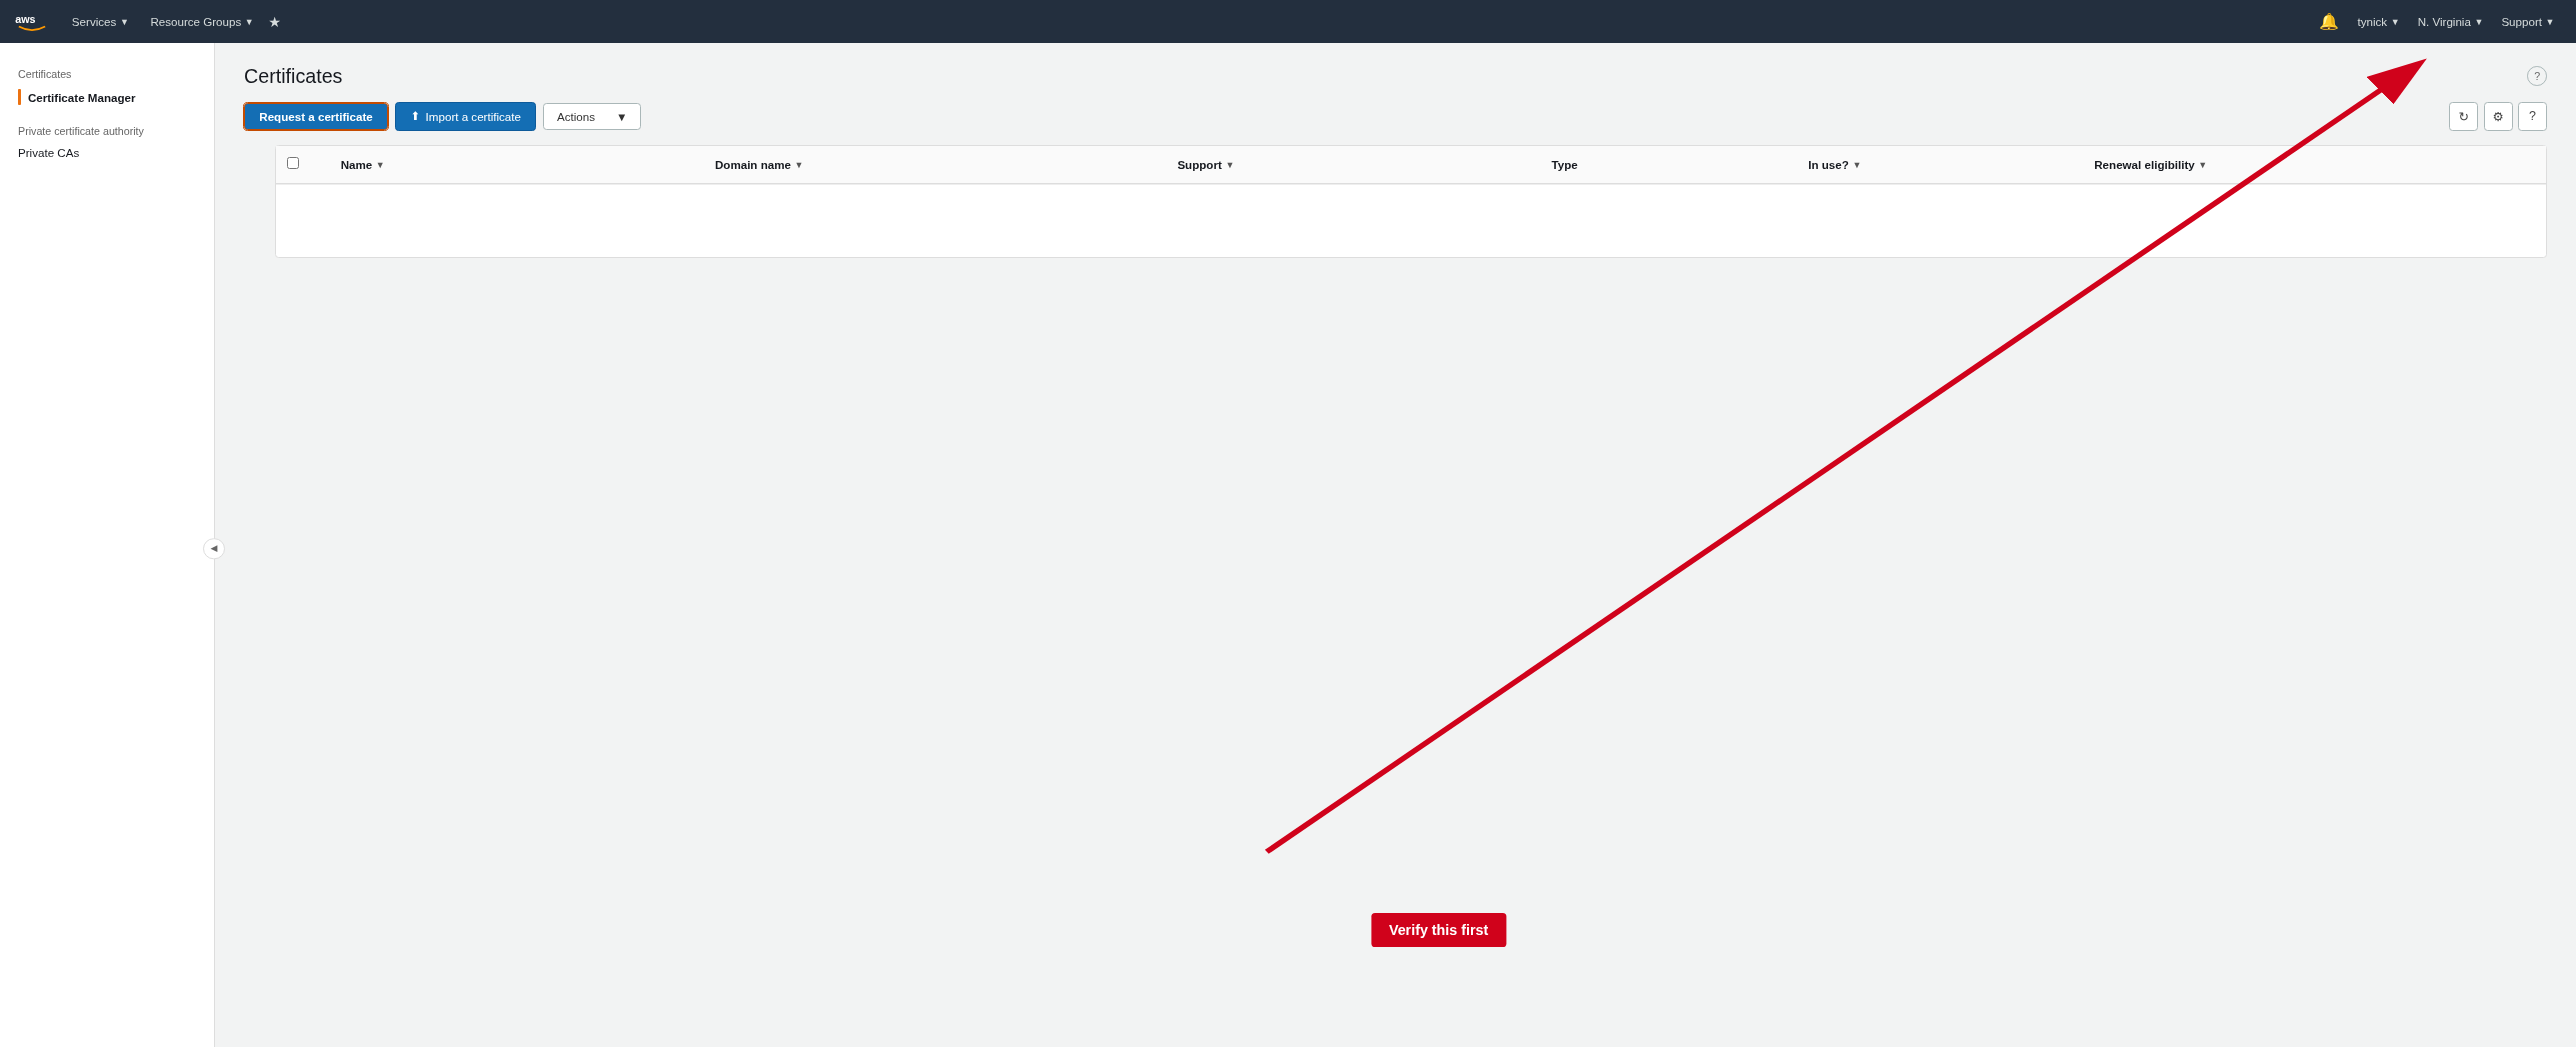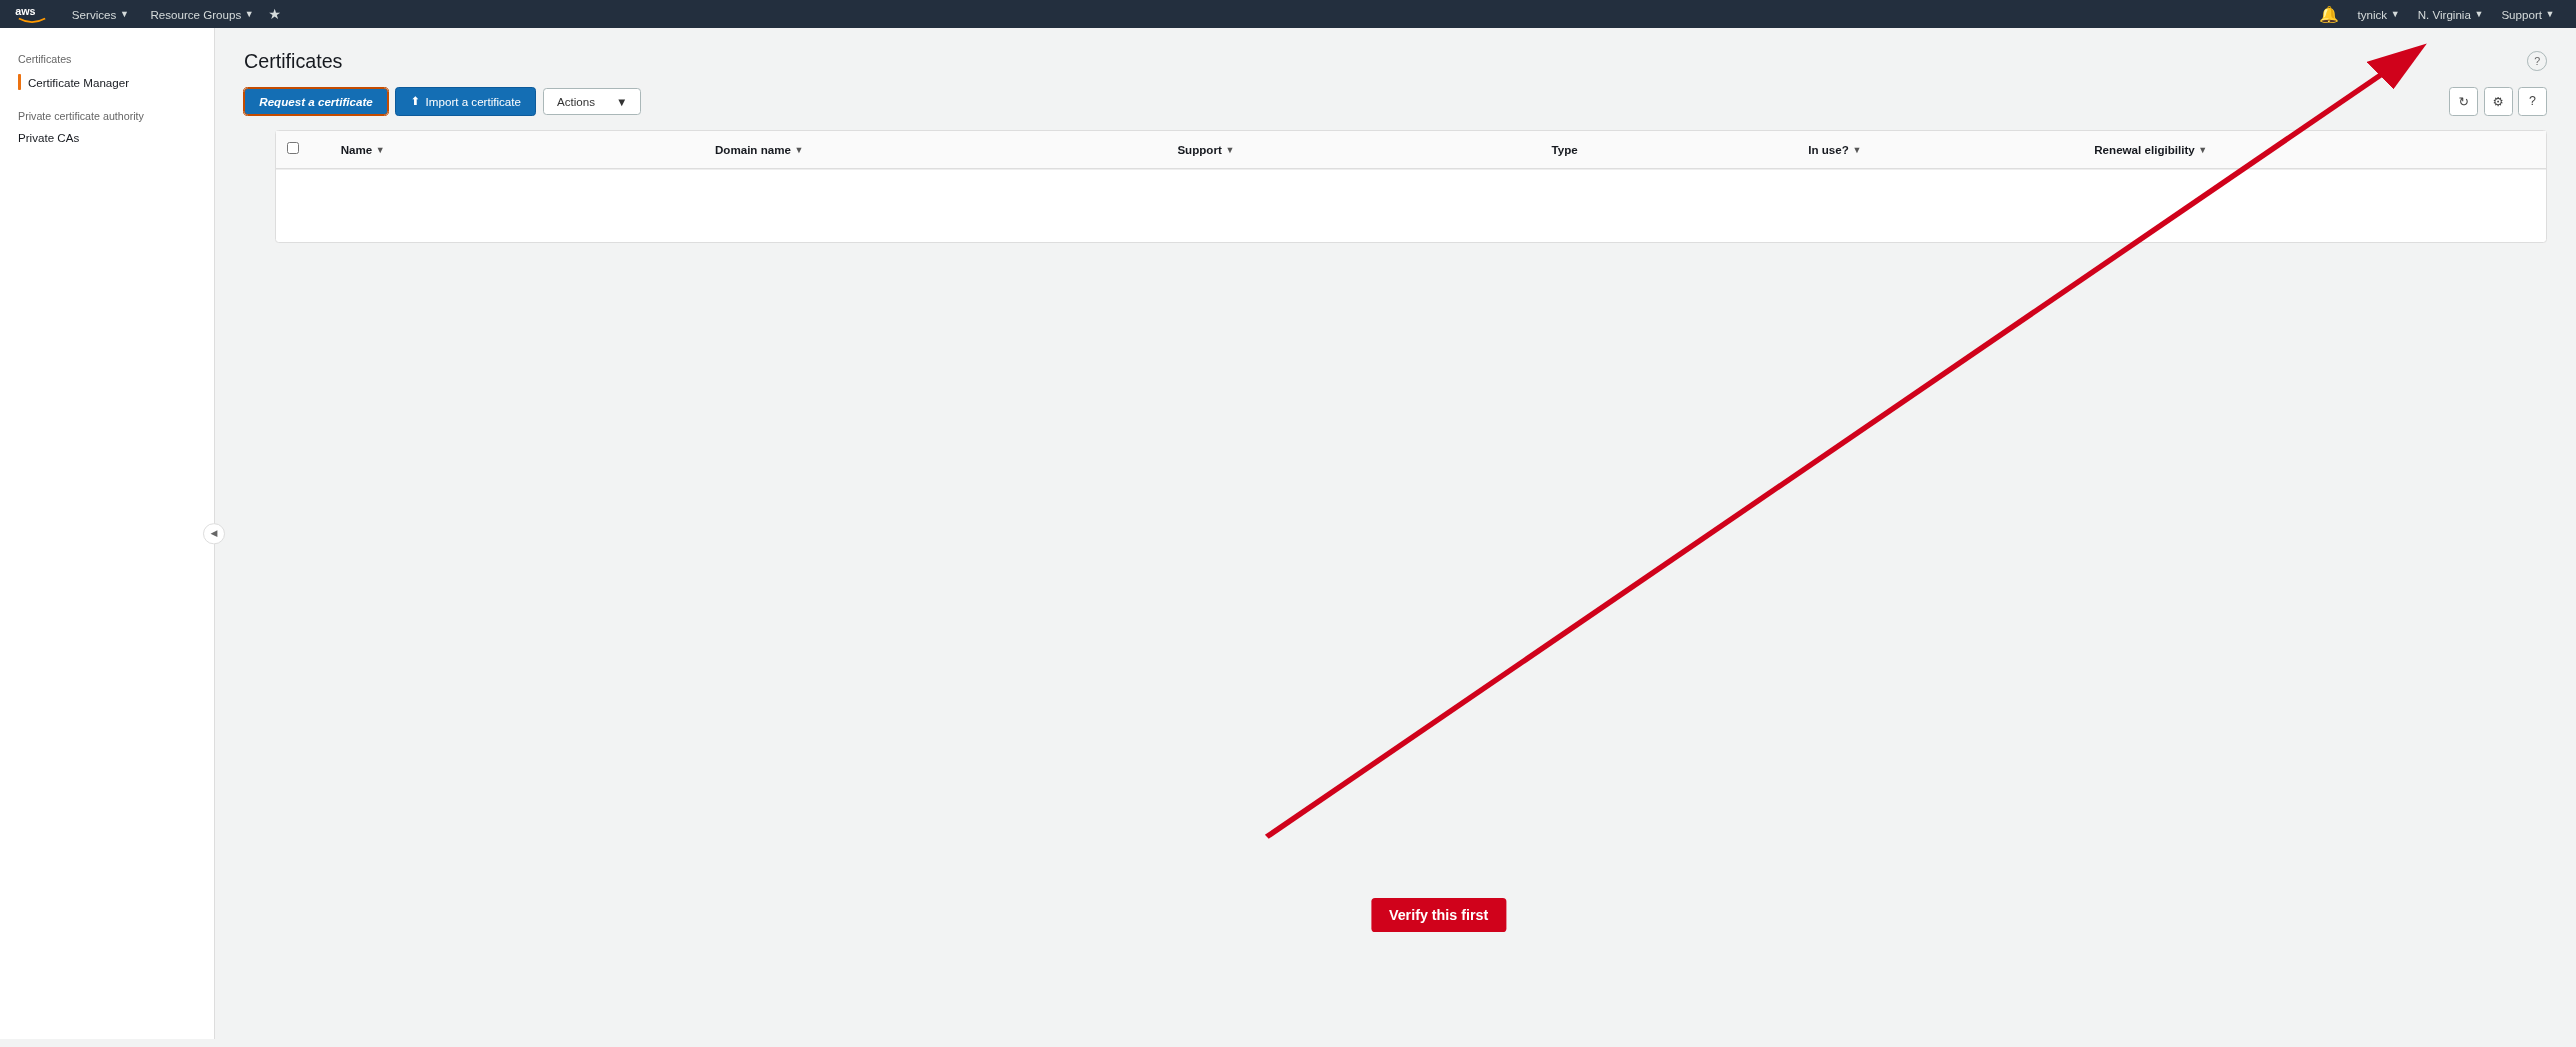--- a/index.html
+++ b/index.html
@@ -8,7 +8,7 @@
     
     .top-nav {
       background: #232f3e;
-      height: 28px;
+      height: 43px;
       display: flex;
       align-items: center;
       padding: 0 14.3px;

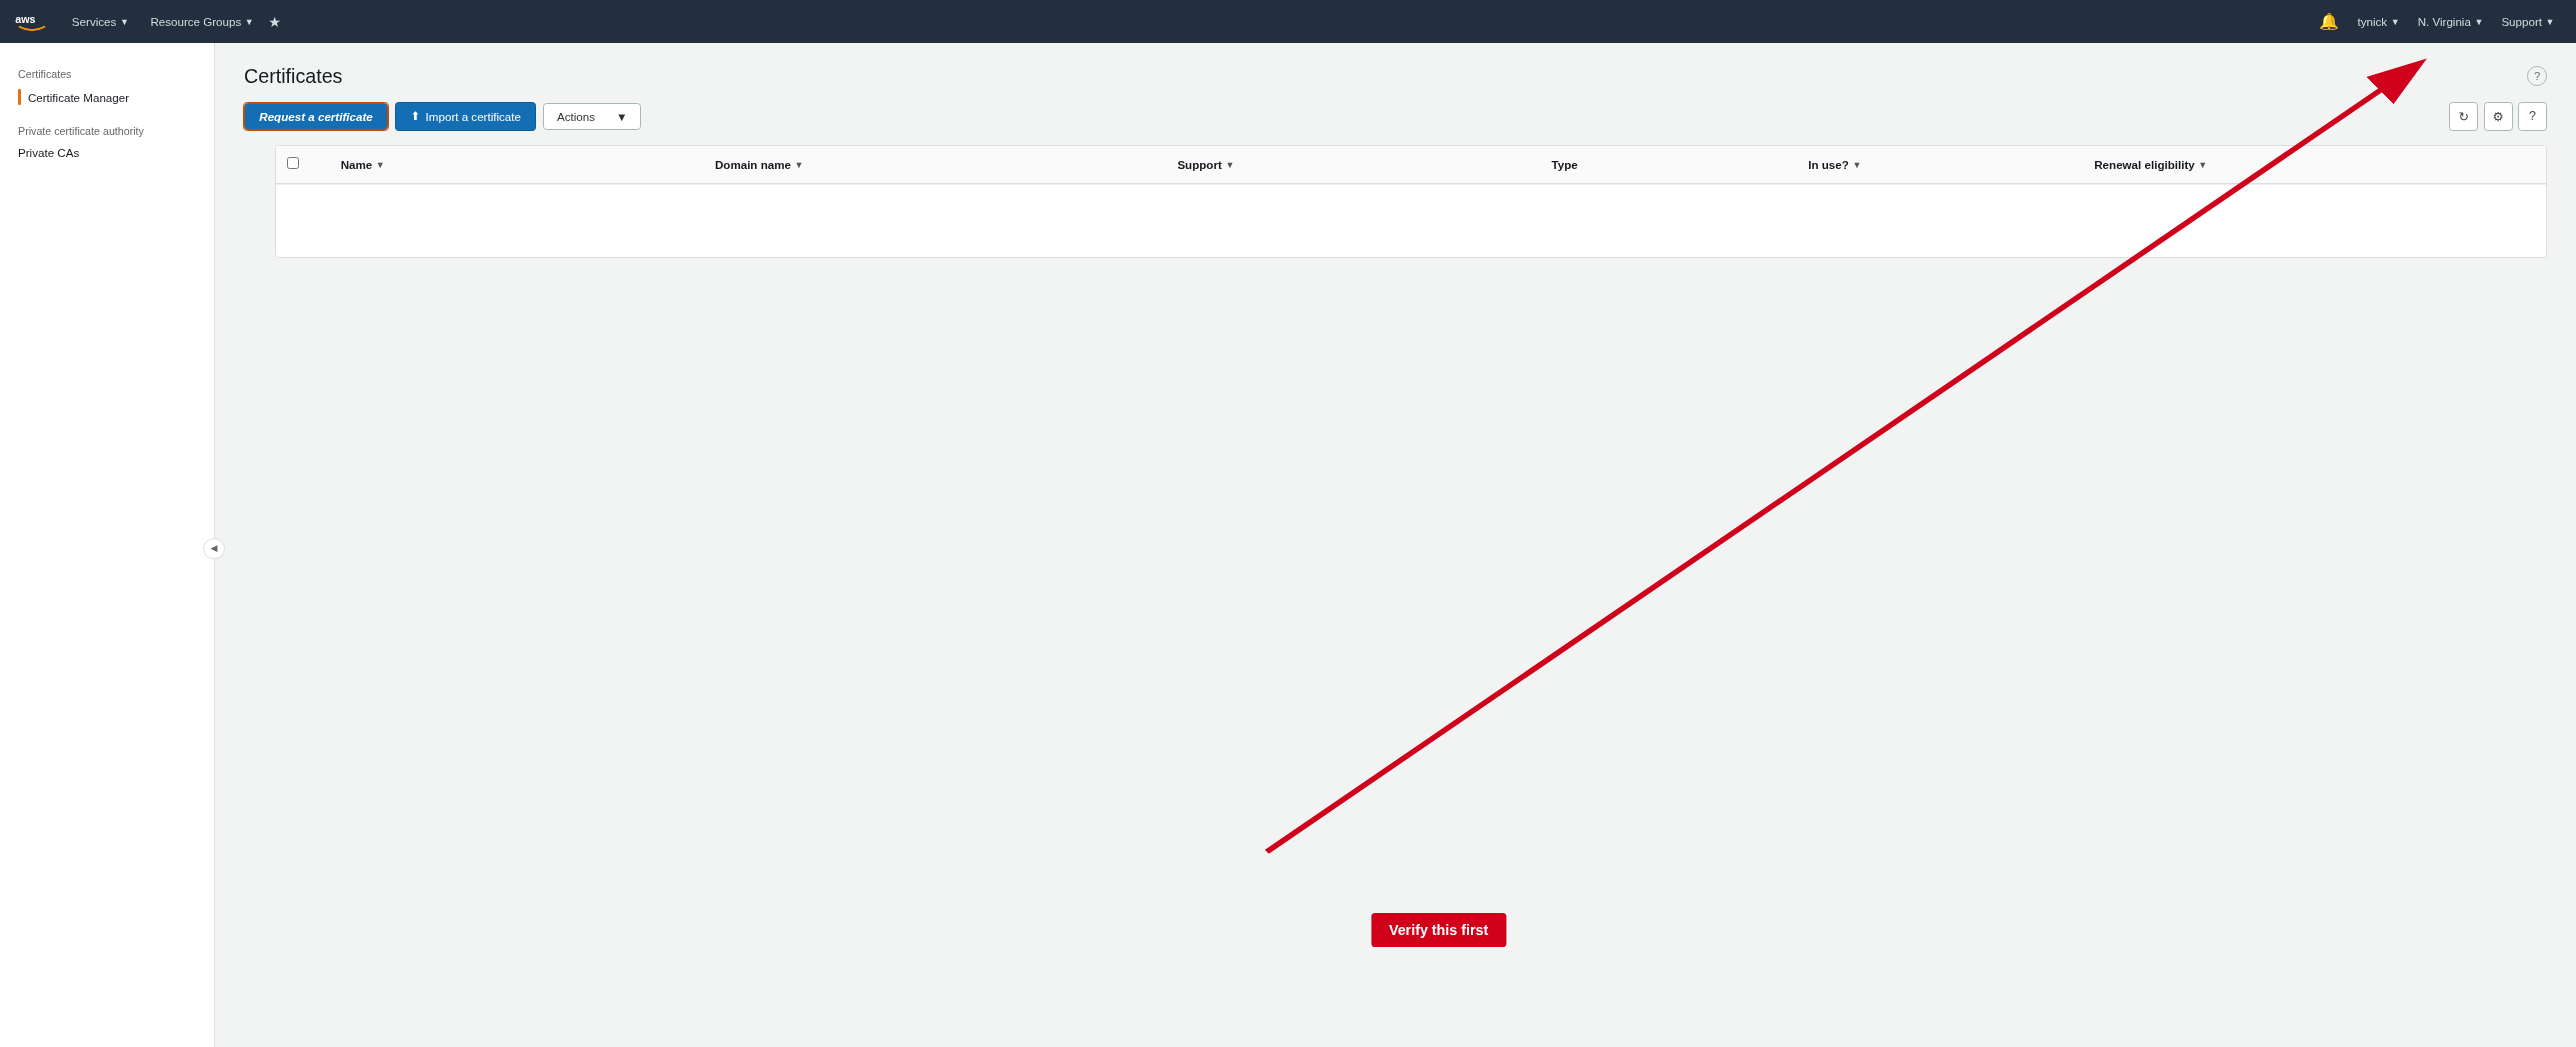--- a/index.html
+++ b/index.html
@@ -67,7 +67,7 @@
       padding: 5.4px 18px;
       cursor: pointer;
       font-size: 11.6px;
-      font-weight: normal;
+      font-weight: bold;
       color: #16191f;
     }
     .sidebar-item-active::before {

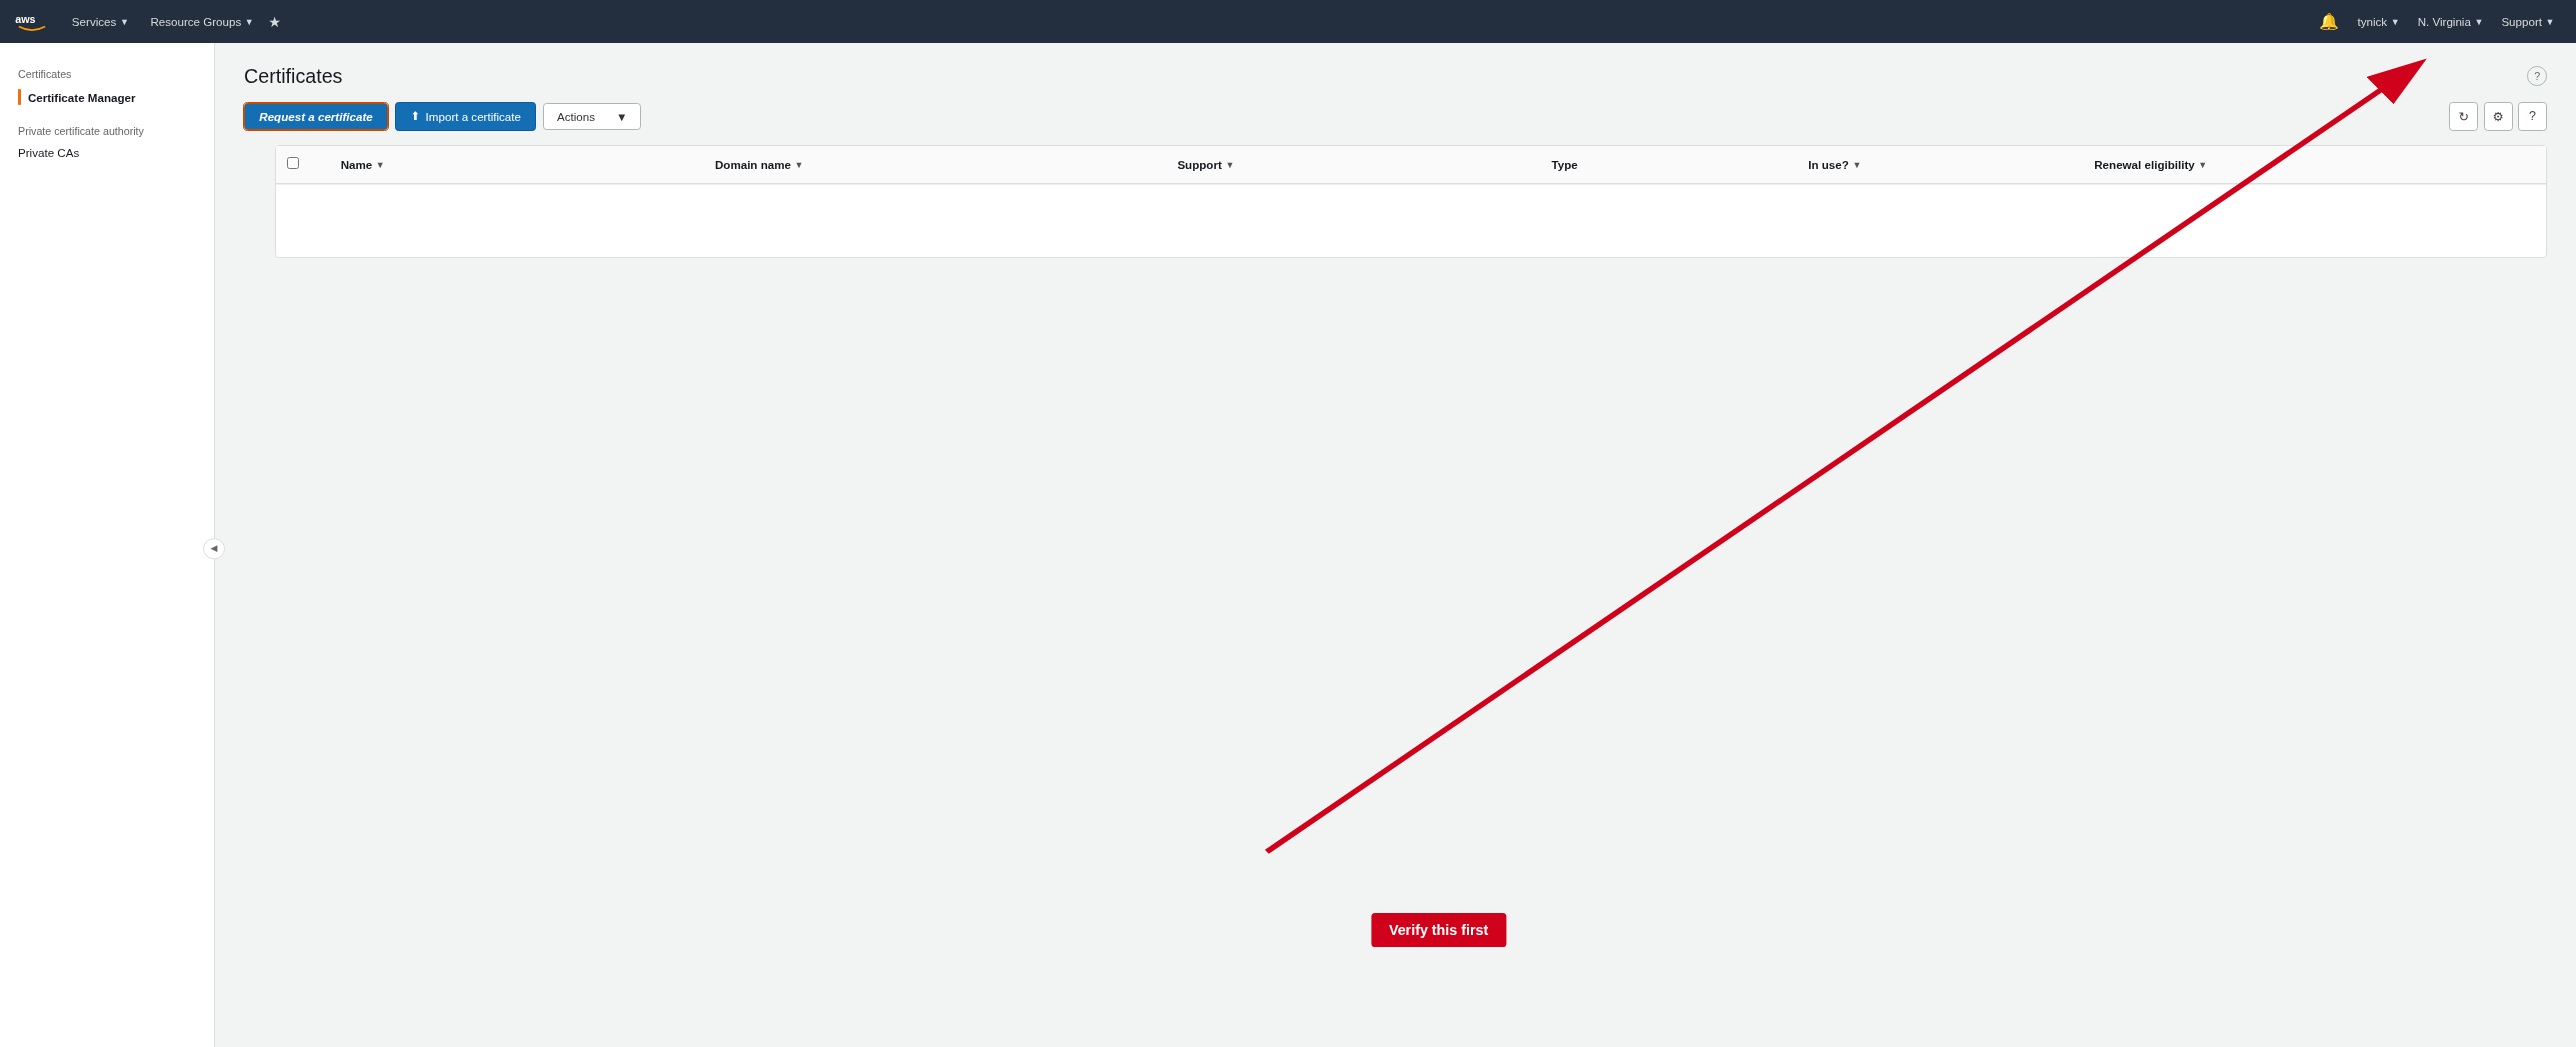--- a/index.html
+++ b/index.html
@@ -181,7 +181,6 @@
       white-space: nowrap;
       outline: 1.8px solid #c44b00;
       outline-offset: 0.9px;
-      font-style: italic;
     }
     .btn-secondary {
       background: #146eb4;

